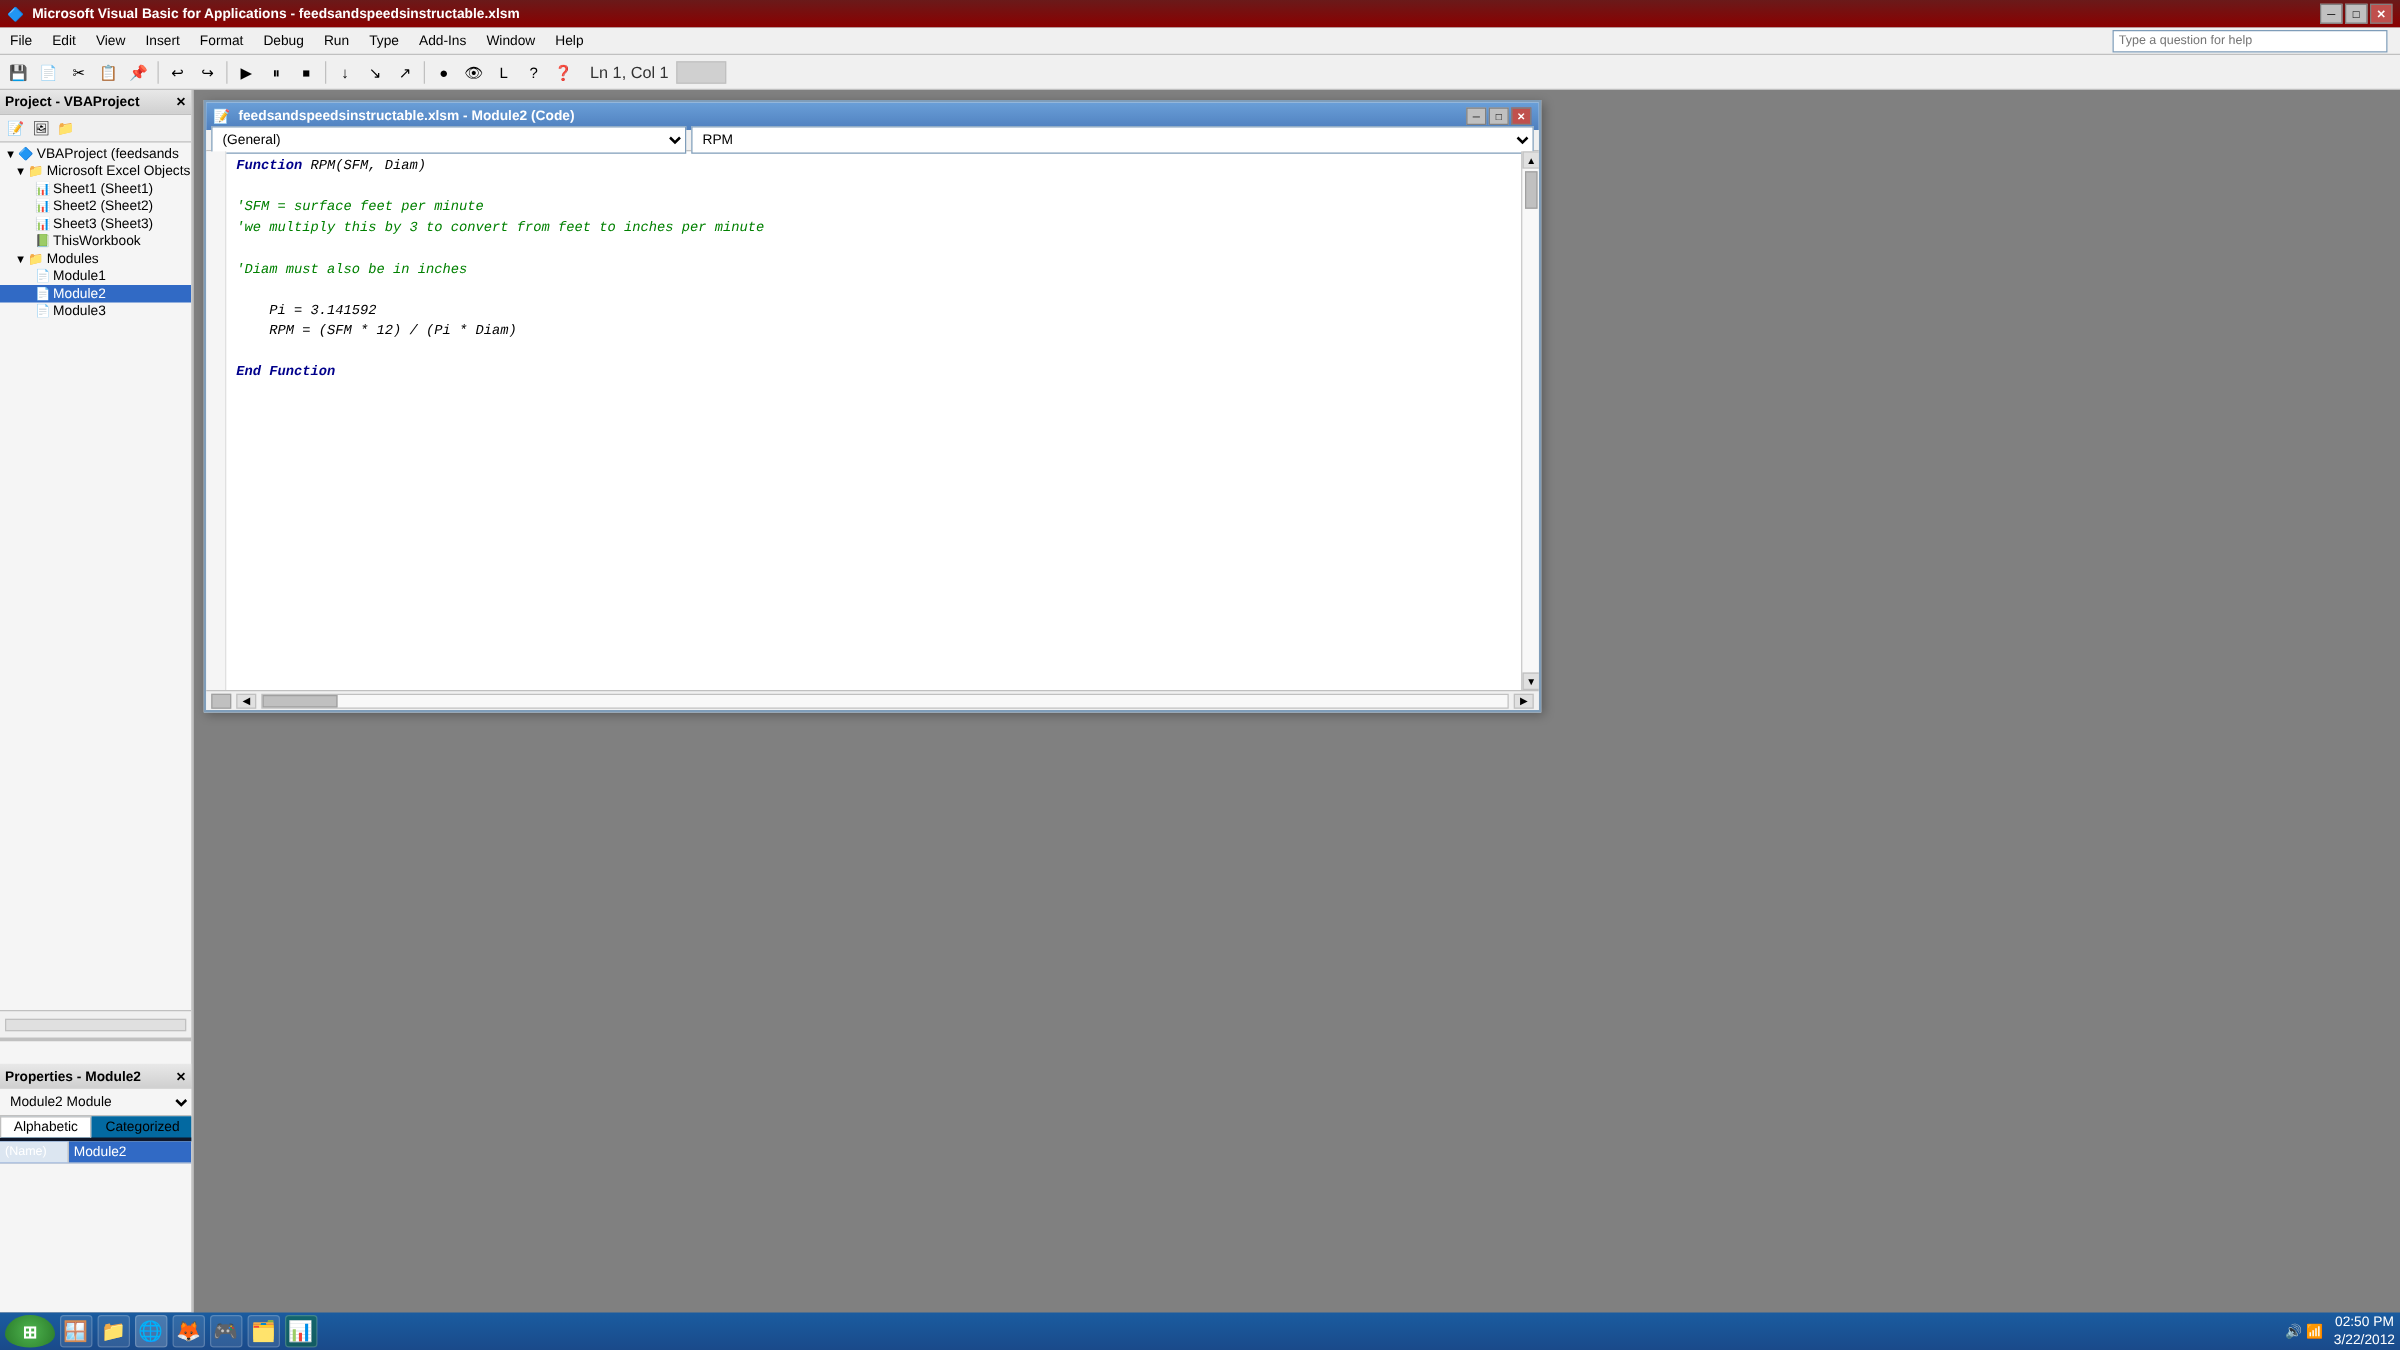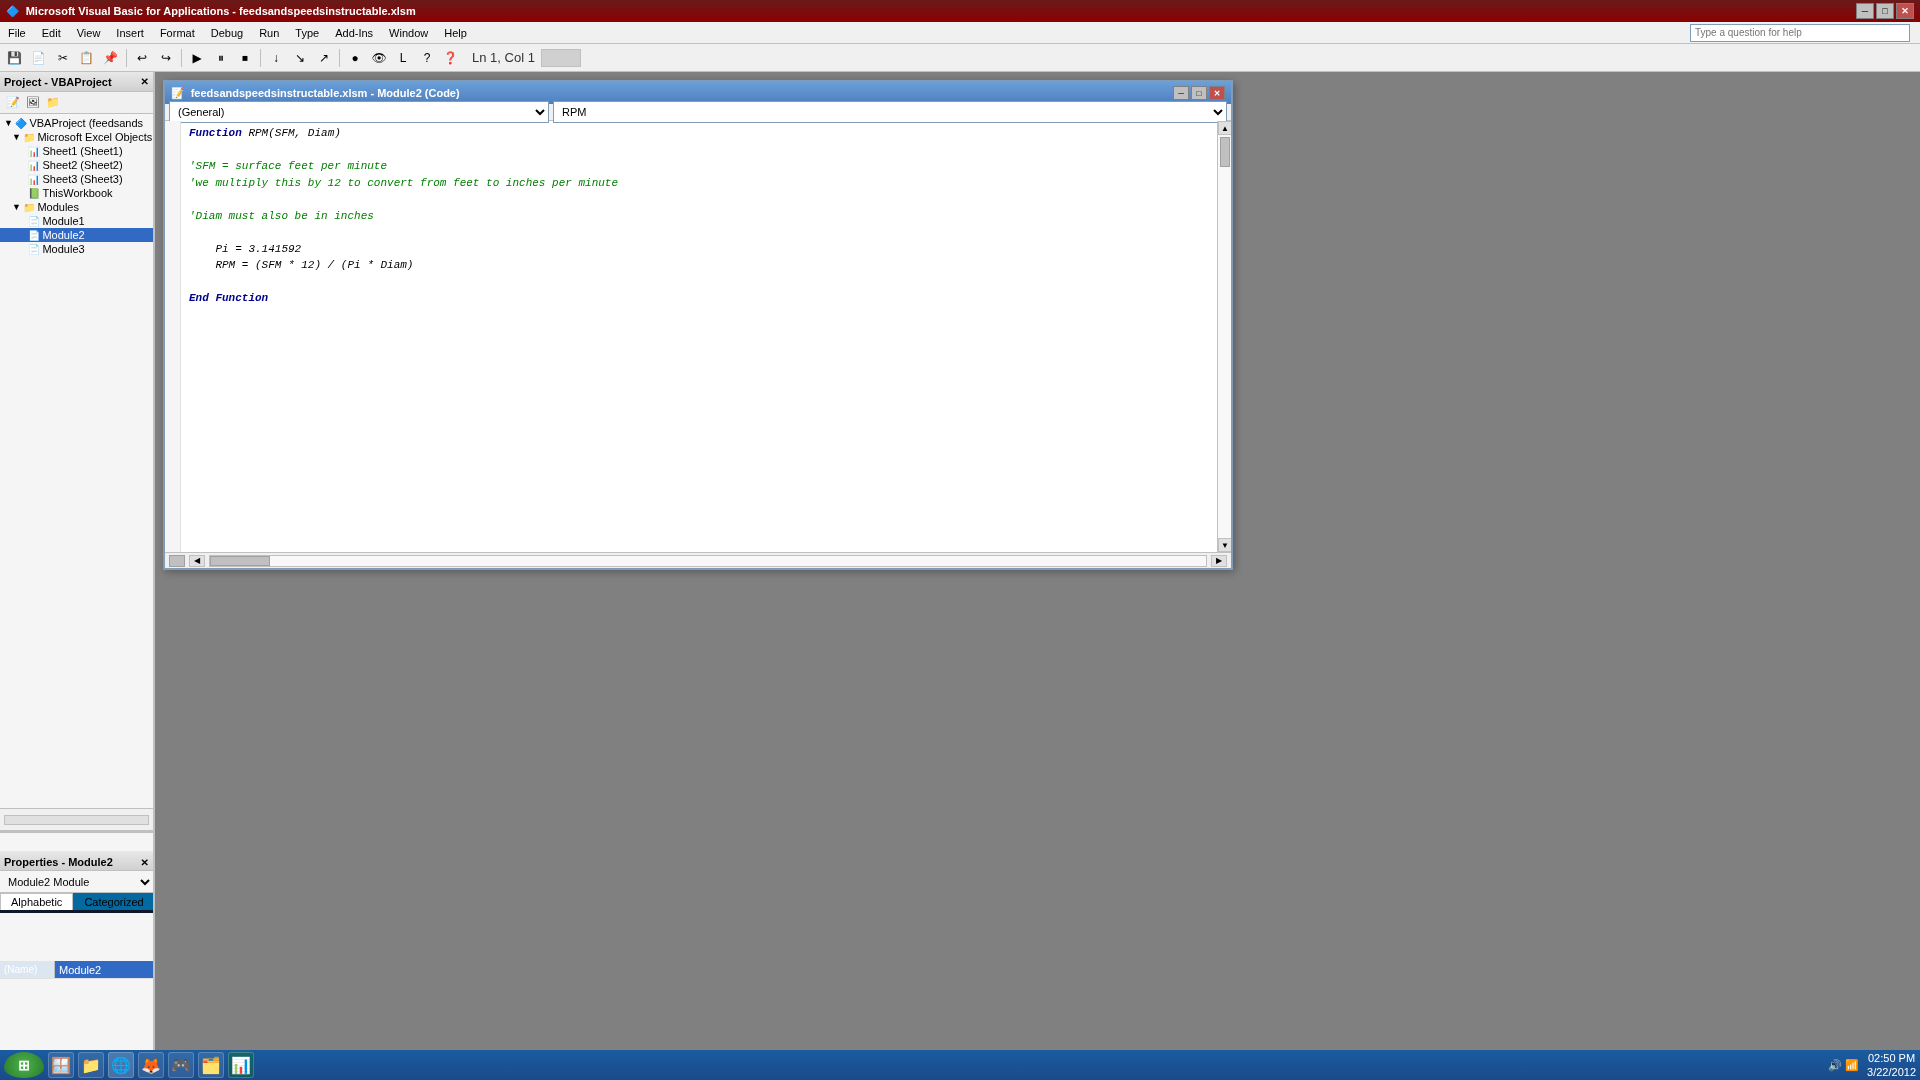--- a/index.html
+++ b/index.html
@@ -555,7 +555,7 @@
         <div class="code-content" contenteditable="false" style=""><span class="kw">Function</span> RPM(SFM, Diam)
 
 <span class="cm">'SFM = surface feet per minute</span>
-<span class="cm">'we multiply this by 12 to convert from feet to inches per minute</span>
+<span class="cm">'we multiply this by 3 to convert from feet to inches per minute</span>
 
 <span class="cm">'Diam must also be in inches</span>
 

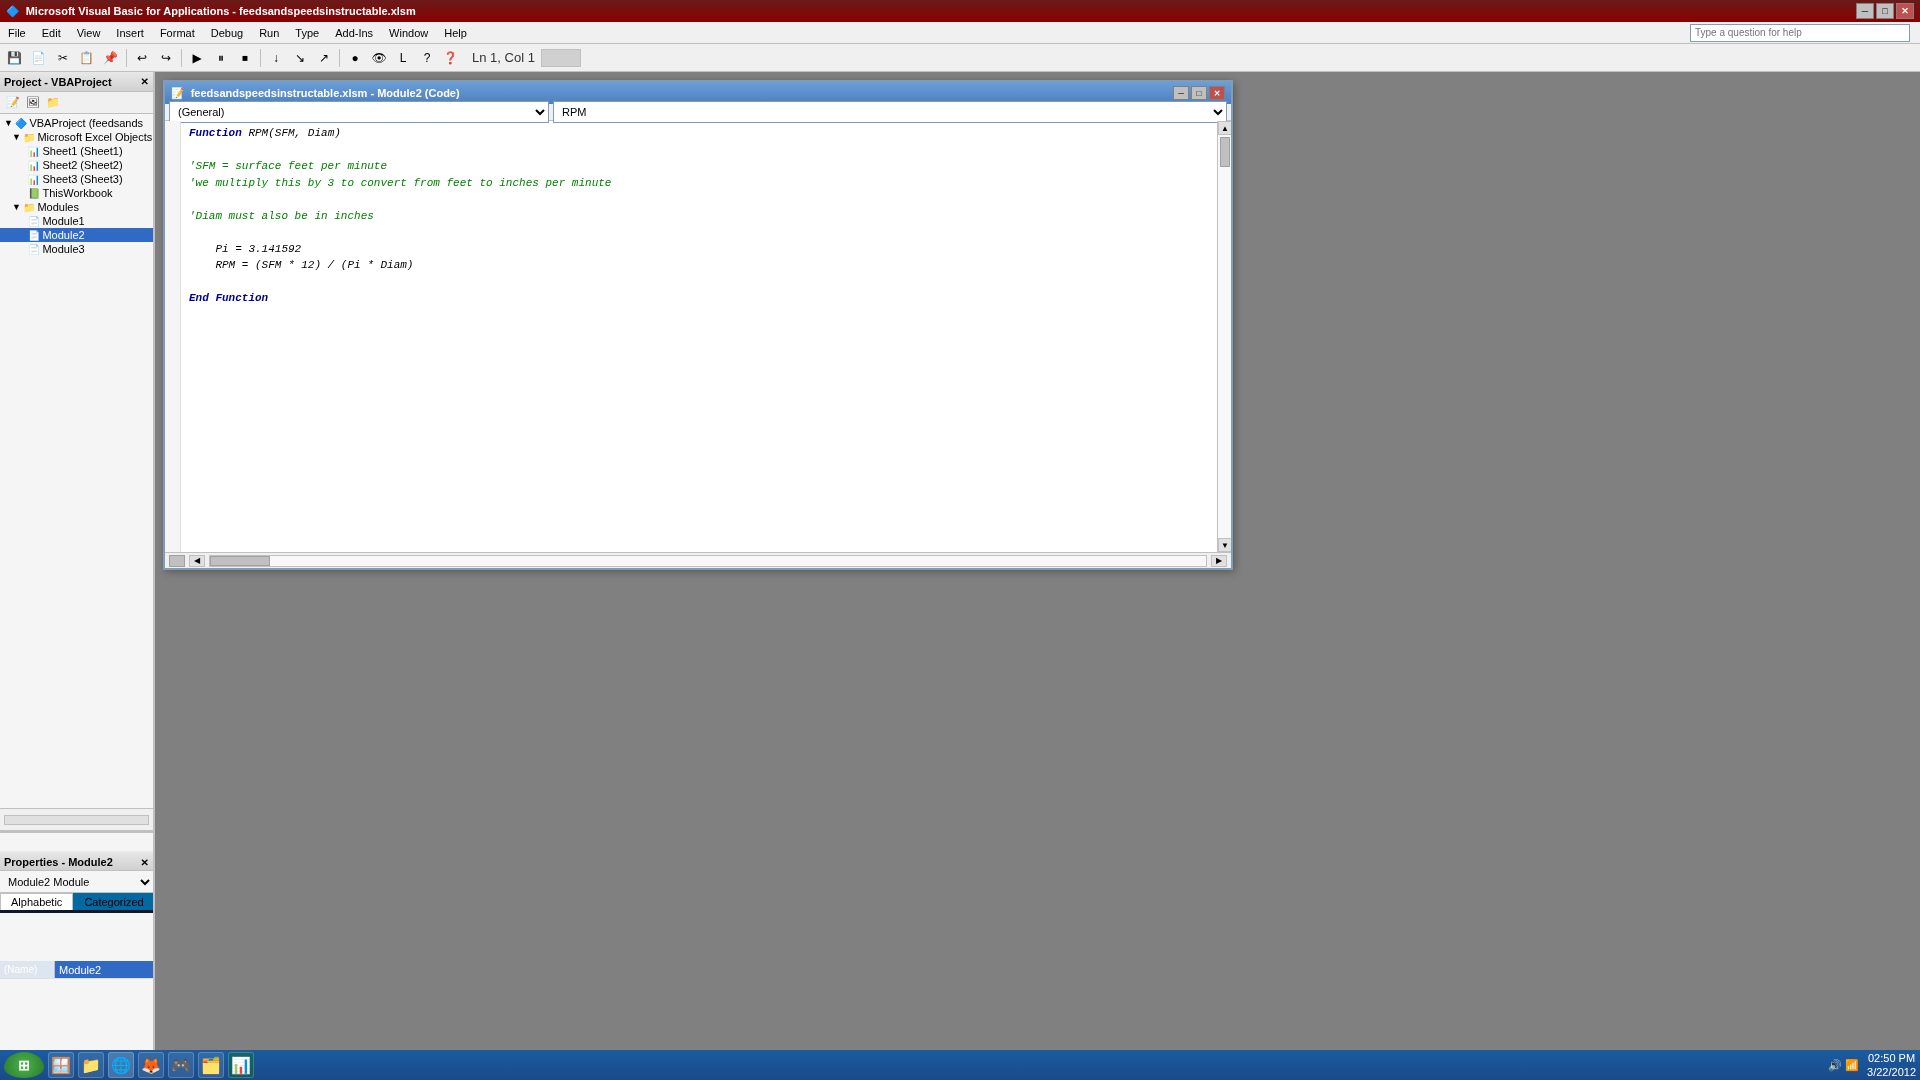--- a/index.html
+++ b/index.html
@@ -198,7 +198,6 @@
       height: 18px;
       align-items: center;
       border-bottom: 1px solid #e0e0e0;
-      margin-top: 48px;
     }
     .props-row.selected { background: #316ac5; color: white; }
     .props-key {

